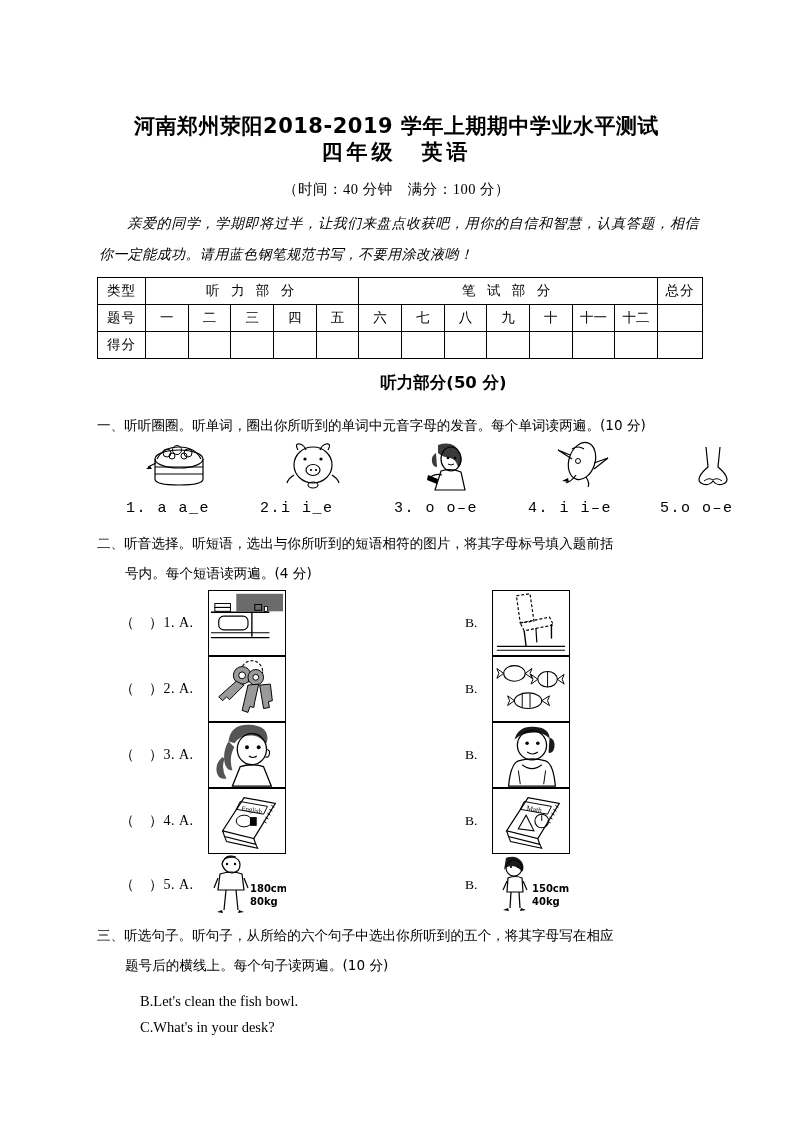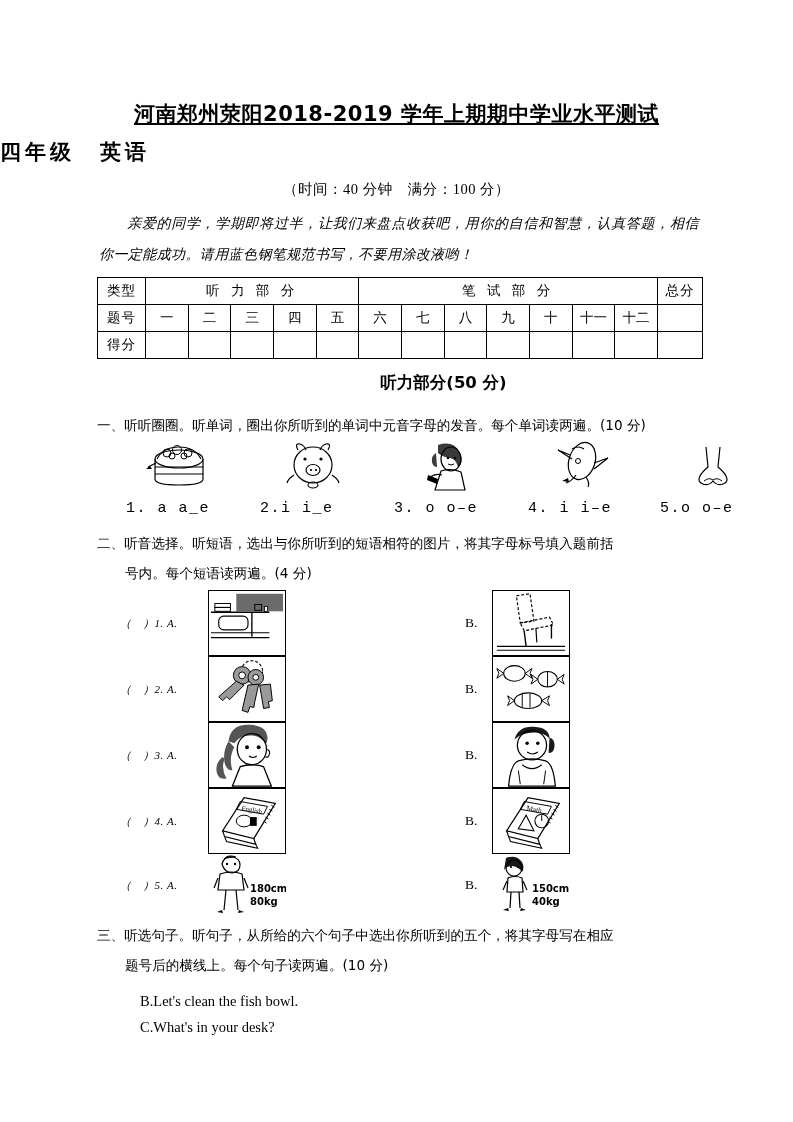--- a/index.html
+++ b/index.html
@@ -12,9 +12,9 @@
 
   
   .title-main{
-    position:absolute;left:0;top:100px;width:793px;text-align:center;
+    position:absolute;left:0;top:112px;width:793px;text-align:center;
     font-family:"DejaVu Sans","Liberation Sans",sans-serif;
-    font-weight:bold;font-size:21px;letter-spacing:.5px;text-decoration:underline;
+    font-weight:bold;font-size:21px;letter-spacing:.5px;
   }
   .title-sub{
     position:absolute;left:0;top:138px;width:793px;

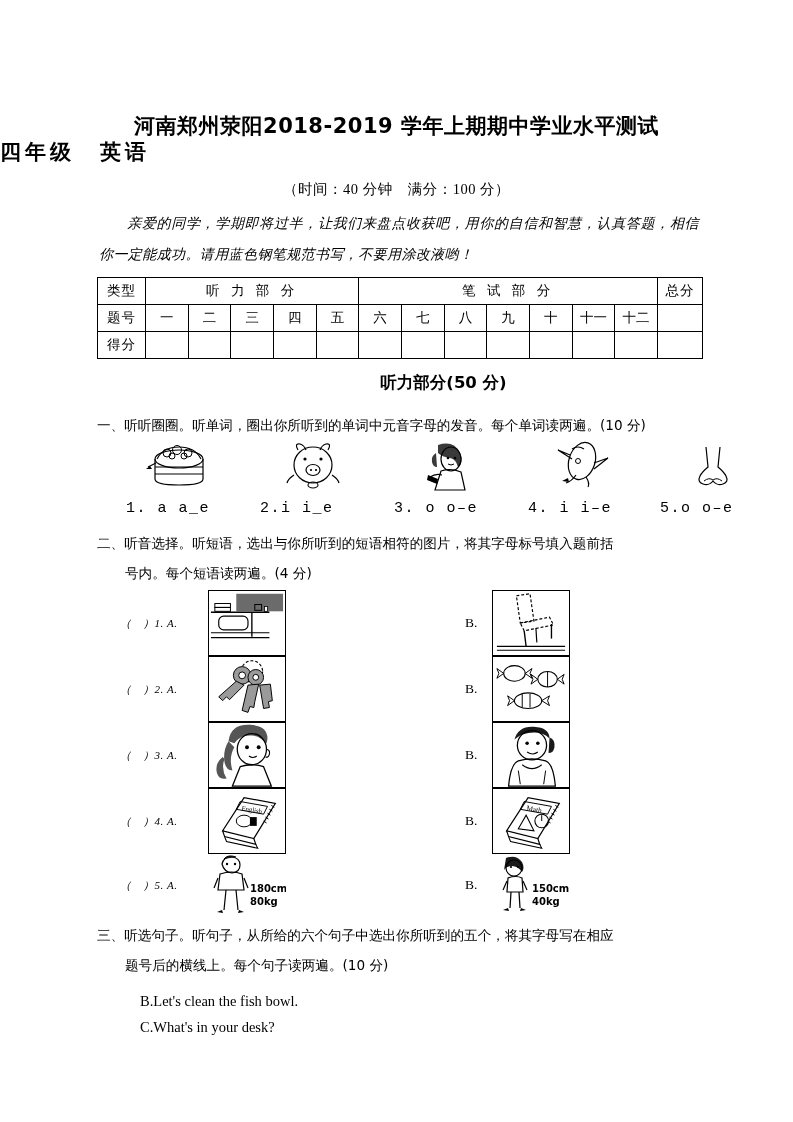--- a/index.html
+++ b/index.html
@@ -17,7 +17,7 @@
     font-weight:bold;font-size:21px;letter-spacing:.5px;
   }
   .title-sub{
-    position:absolute;left:0;top:138px;width:793px;
+    position:absolute;left:0;top:138px;width:793px;text-align:center;
     font-family:"DejaVu Sans","Liberation Sans",sans-serif;
     font-weight:bold;font-size:21px;letter-spacing:4px;
   }

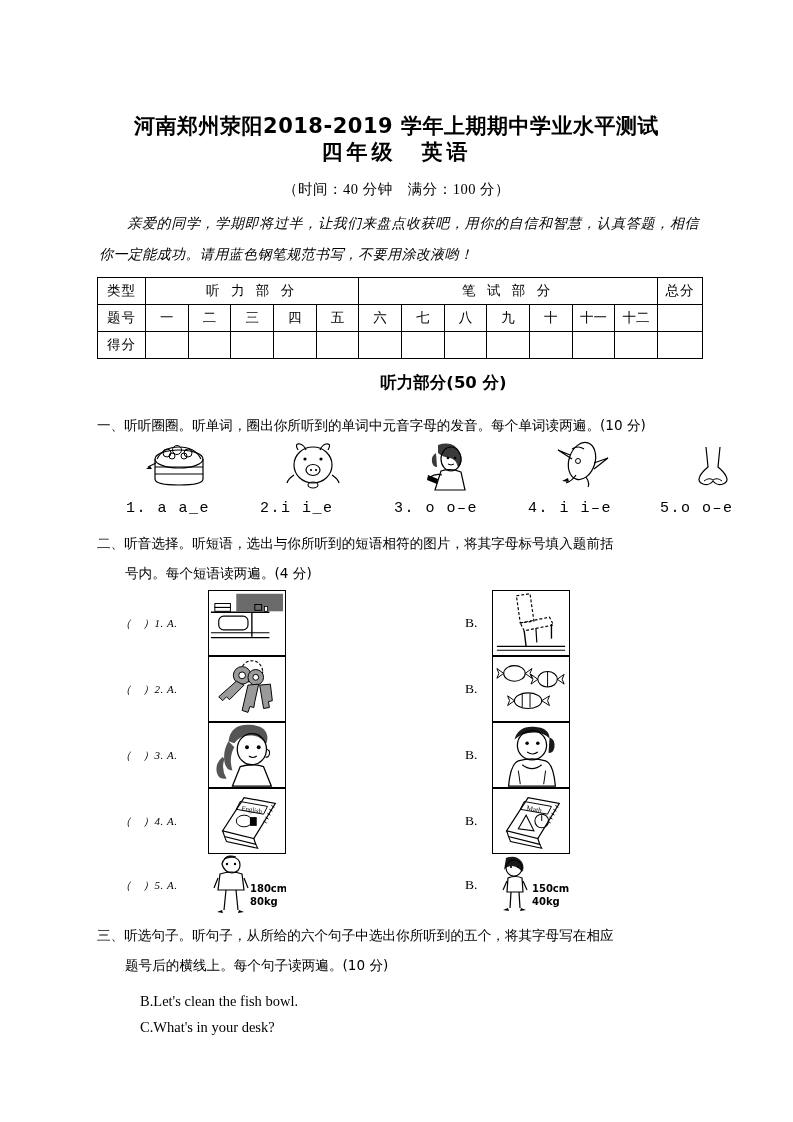--- a/index.html
+++ b/index.html
@@ -77,9 +77,8 @@
   .q2-row.tall{height:62px;}
   .q2-prefix{
     position:absolute;left:0;top:50%;transform:translateY(-50%);
-    font-size:11px;white-space:nowrap;letter-spacing:.5px;
+    font-size:14px;white-space:nowrap;letter-spacing:.5px;
     font-family:"Liberation Serif","DejaVu Serif",serif;
-    font-style:italic;
   }
   .q2-bLabel{
     position:absolute;left:345px;top:50%;transform:translateY(-50%);

